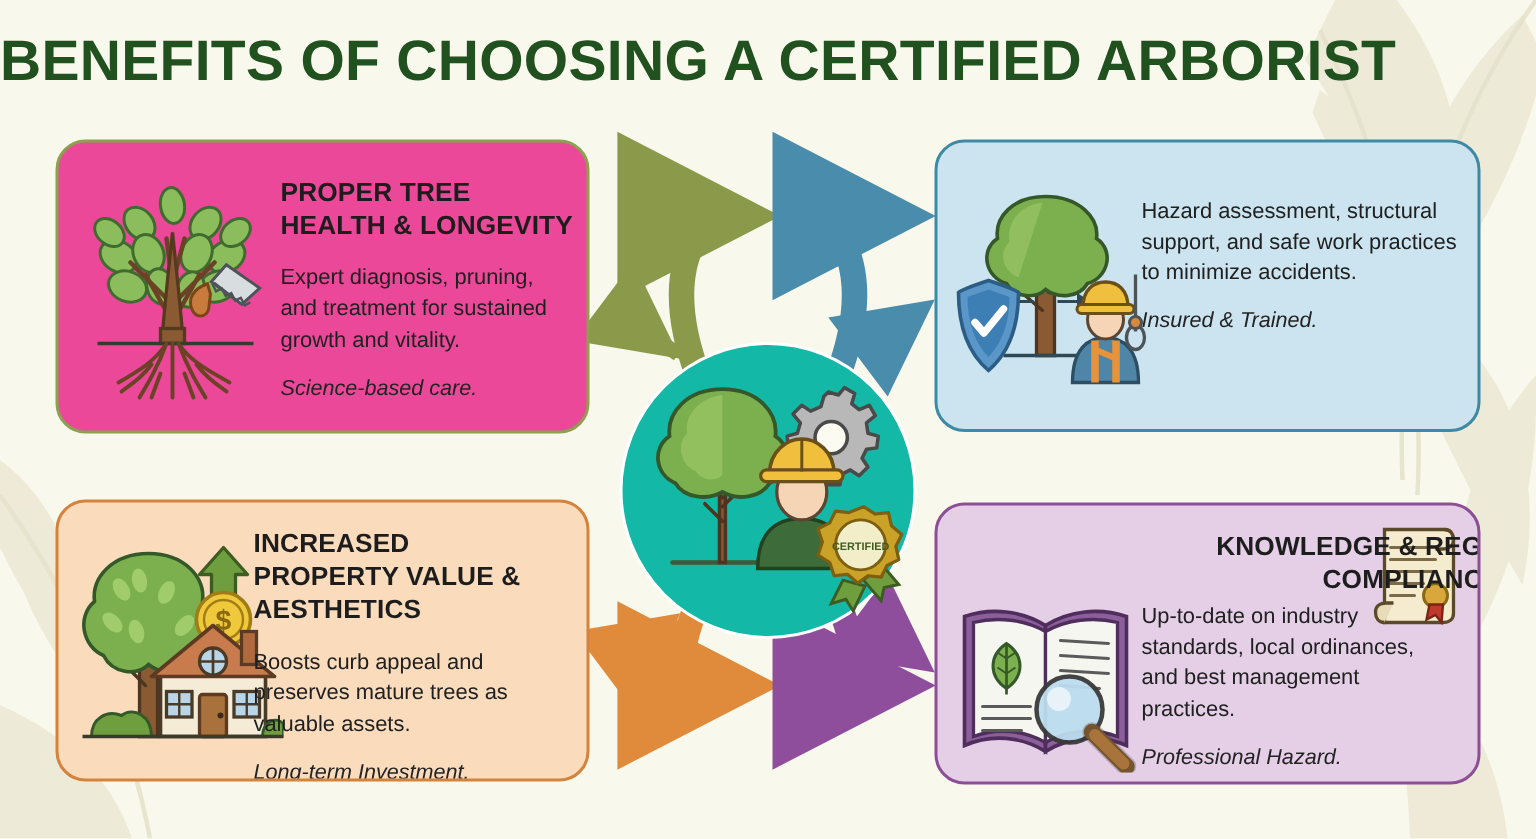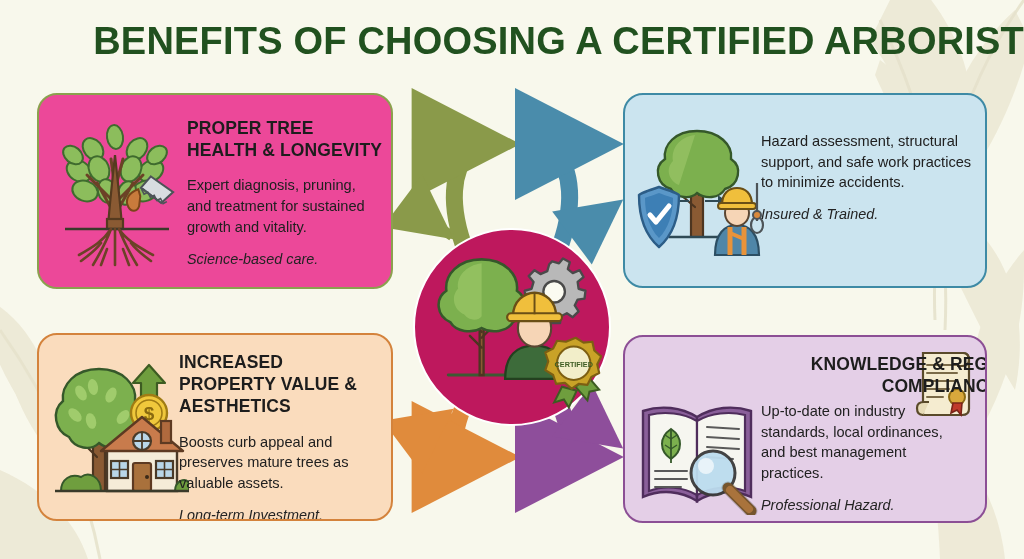--- a/index.html
+++ b/index.html
@@ -23,14 +23,13 @@
   #title {
     position: absolute;
     top: 20px; left: 0; width: 1024px;
-    text-align: right;
+    text-align: left;
     font-size: 38px;
     font-weight: bold;
     letter-spacing: 0.2px;
     color: #21511f;
     z-index: 6;
     font-family: "Liberation Sans", sans-serif;
-    padding-left: 22px;
   }
 
   

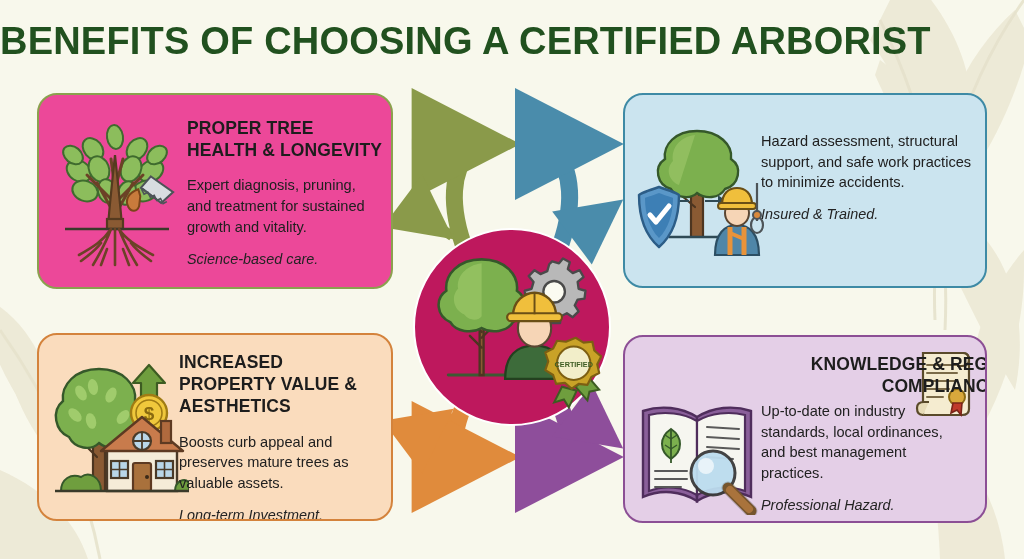--- a/index.html
+++ b/index.html
@@ -76,7 +76,7 @@
   
   #card-green .txt  { left: 148px; top: 22px; width: 196px; }
   #card-blue  .txt  { left: 136px; top: 22px; width: 216px; }
-  #card-orange .txt { left: 140px; top: 16px; width: 200px; }
+  #card-orange .txt { left: 130px; top: 16px; width: 200px; }
   #card-purple .txt { left: 136px; top: 64px; width: 210px; }
   #card-purple h2   { position: absolute; left: 0px; top: -48px; width: 360px;
                       text-align: center; }

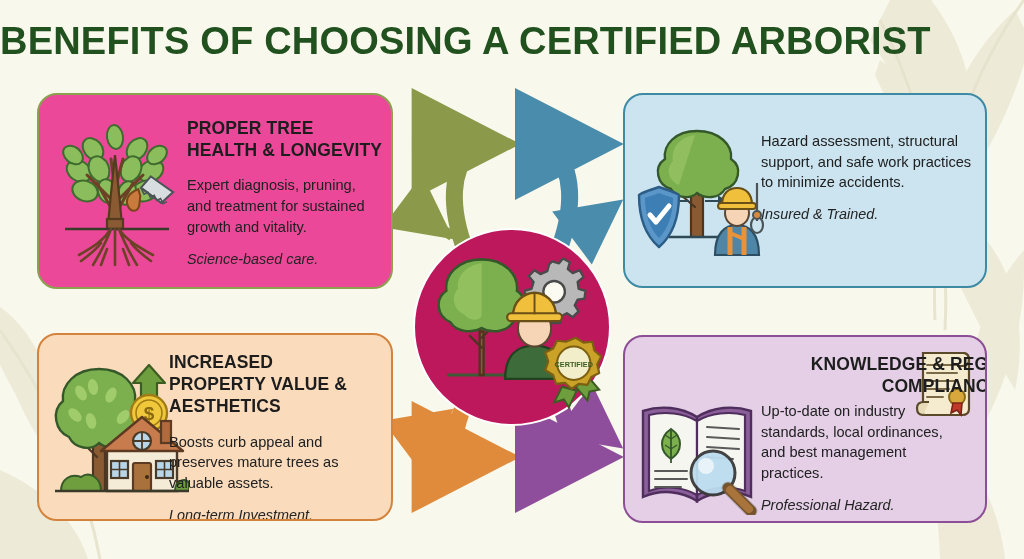--- a/index.html
+++ b/index.html
@@ -90,7 +90,7 @@
     left: 413px; top: 228px;
     width: 198px; height: 198px;
     border-radius: 50%;
-    background: #be185d;
+    background: #14b8a6;
     border: 2px solid #ffffff;
     z-index: 5;
     display: flex; align-items: center; justify-content: center;

